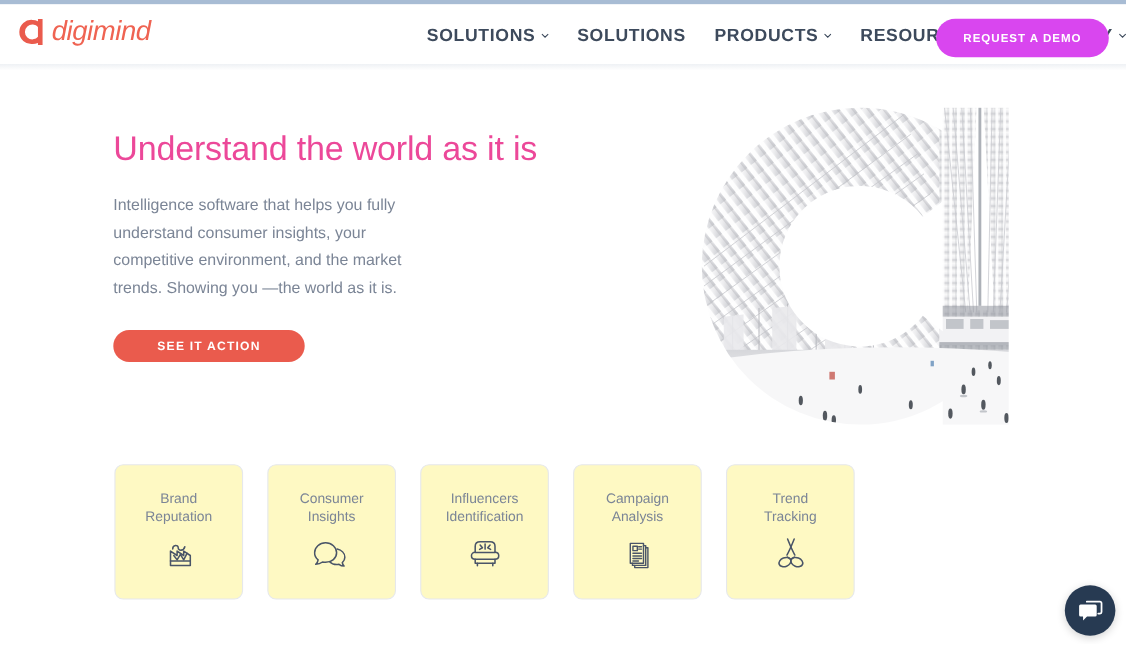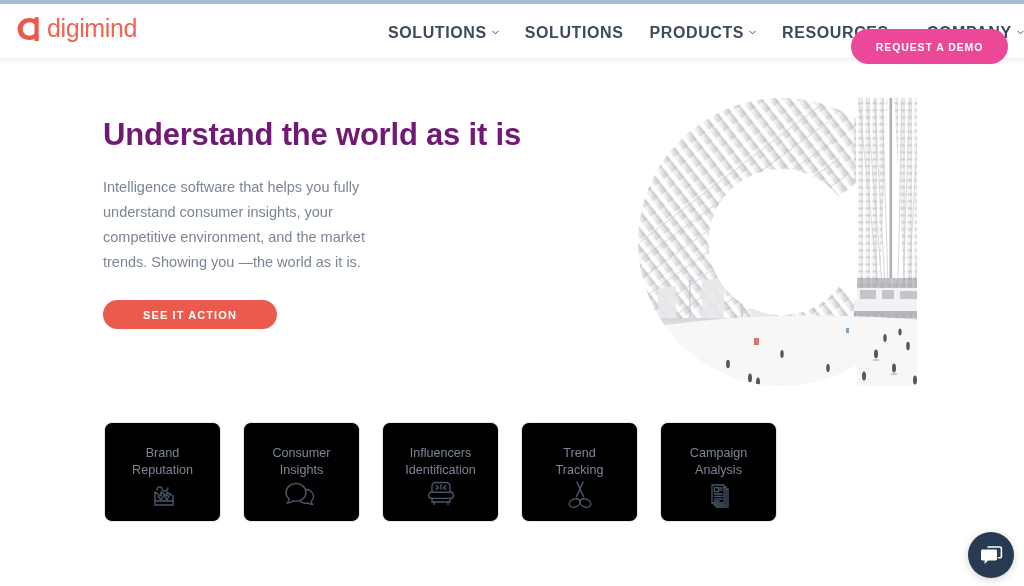--- a/index.html
+++ b/index.html
@@ -73,6 +73,7 @@
     font-weight: 400;
     line-height: 1;
     padding-bottom: 2px;
+    font-style: italic;
   }
 
   

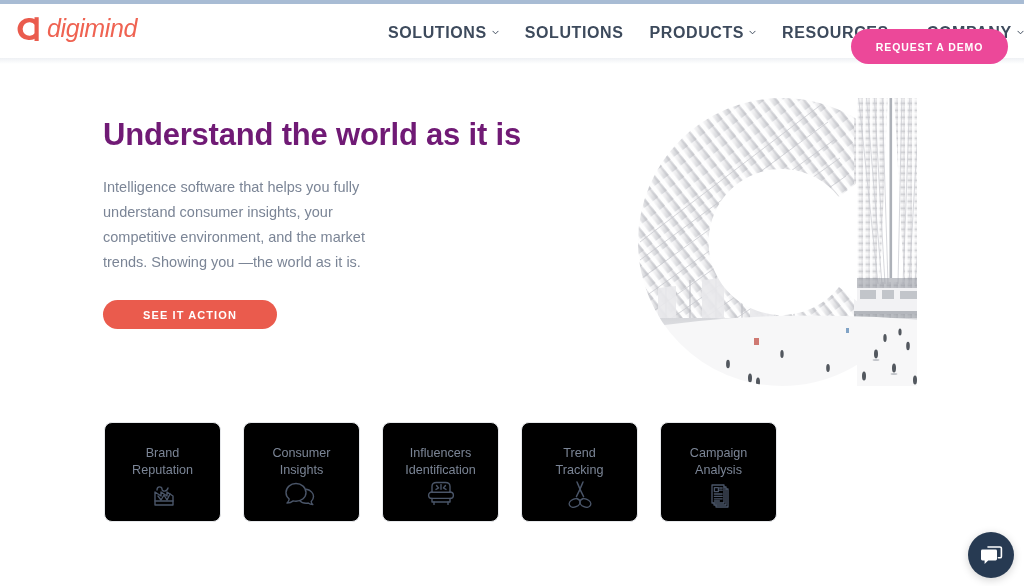--- a/index.html
+++ b/index.html
@@ -112,7 +112,7 @@
     width: 157px;
     height: 35px;
     border-radius: 18px;
-    background: #ec4899;
+    background: #d946ef;
     color: #ffffff;
     border: none;
     font-family: inherit;
@@ -123,7 +123,6 @@
     display: flex;
     align-items: center;
     justify-content: center;
-    margin-top: 12px;
   }
 
   

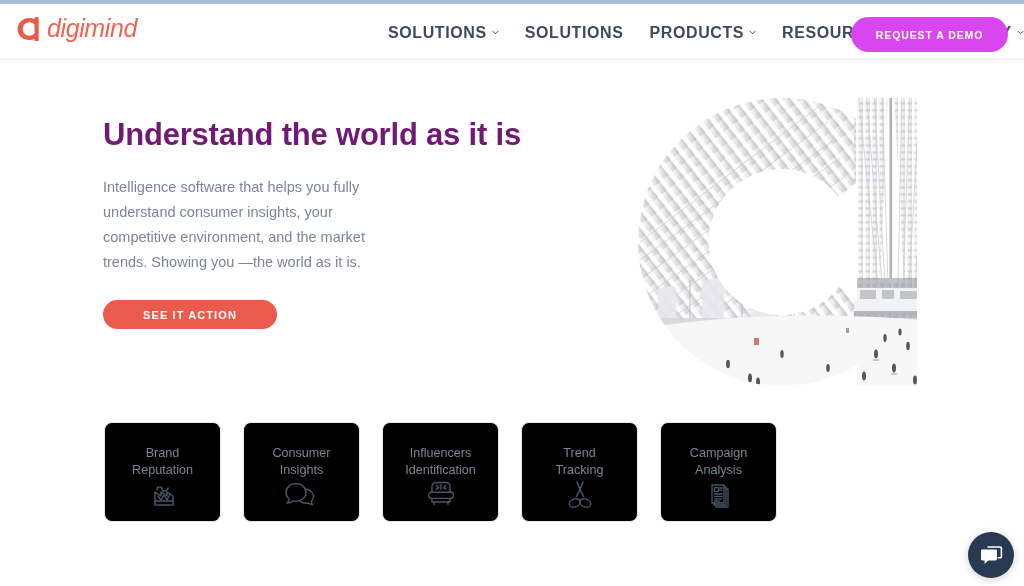--- a/index.html
+++ b/index.html
@@ -134,8 +134,8 @@
   }
   .hero-title {
     font-size: 31px;
-    font-weight: 700;
-    color: #701a75;
+    font-weight: 400;
+    color: #ec4899;
     letter-spacing: -0.2px;
     line-height: 1.12;
     white-space: nowrap;

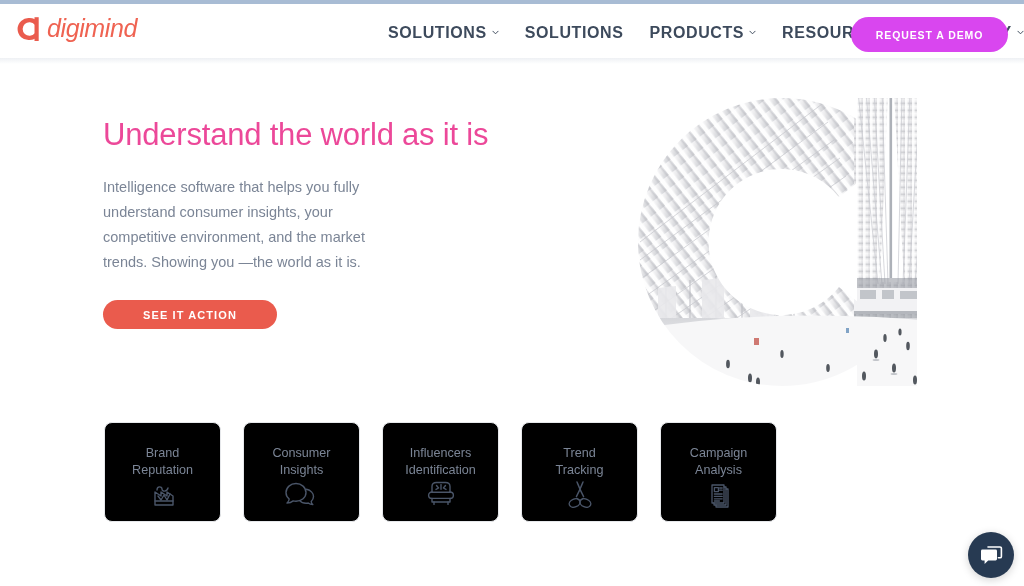--- a/index.html
+++ b/index.html
@@ -187,10 +187,10 @@
   }
   .card {
     width: 117px;
-    height: 100px;
+    height: 123px;
     border: 1px solid #e6e8eb;
     border-radius: 8px;
-    background: #000000;
+    background: #fef9c3;
     display: flex;
     flex-direction: column;
     align-items: center;

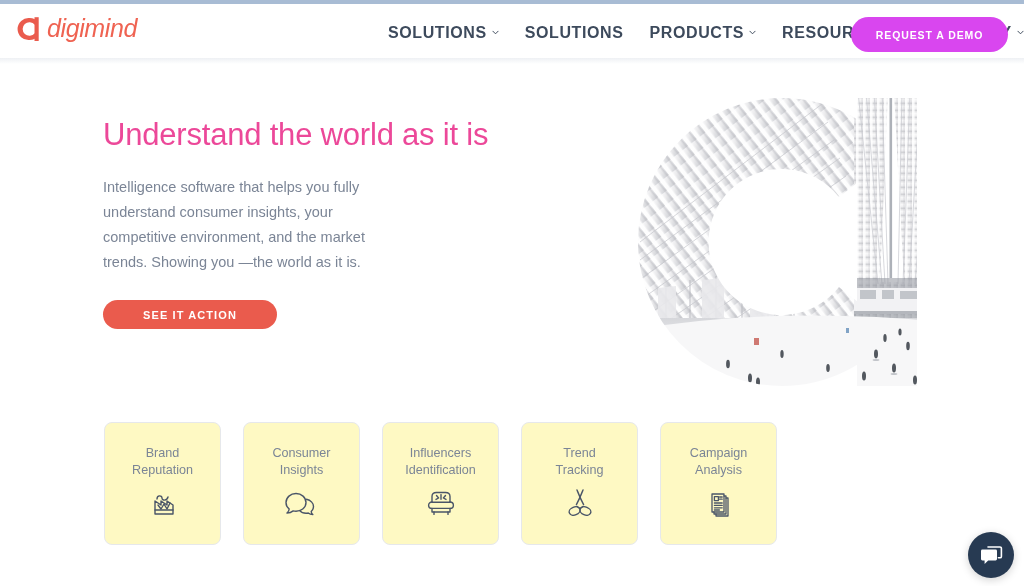--- a/index.html
+++ b/index.html
@@ -482,21 +482,6 @@
     </div>
 
     <div class="card">
-      <div class="card-label">Trend
-Tracking</div>
-      <div class="card-icon">
-        <svg width="30" height="32" viewBox="0 0 30 32" fill="none" stroke="#4a5568" stroke-width="1.4" stroke-linecap="round" stroke-linejoin="round">
-          <path d="M12 3 C13.6 7 15.5 12 18.6 17.6"></path>
-          <path d="M18 3 C16.4 7 14.5 12 11.4 17.6"></path>
-          <ellipse cx="20.4" cy="24" rx="5.6" ry="4" transform="rotate(22 20.4 24)"></ellipse>
-          <ellipse cx="9.6" cy="24" rx="5.6" ry="4" transform="rotate(-22 9.6 24)"></ellipse>
-          <path d="M15.6 21 L18.2 19.4"></path>
-          <path d="M14.4 21 L11.8 19.4"></path>
-        </svg>
-      </div>
-    </div>
-
-    <div class="card">
       <div class="card-label">Campaign
 Analysis</div>
       <div class="card-icon">
@@ -515,6 +500,21 @@
       </div>
     </div>
 
+    <div class="card">
+      <div class="card-label">Trend
+Tracking</div>
+      <div class="card-icon">
+        <svg width="30" height="32" viewBox="0 0 30 32" fill="none" stroke="#4a5568" stroke-width="1.4" stroke-linecap="round" stroke-linejoin="round">
+          <path d="M12 3 C13.6 7 15.5 12 18.6 17.6"></path>
+          <path d="M18 3 C16.4 7 14.5 12 11.4 17.6"></path>
+          <ellipse cx="20.4" cy="24" rx="5.6" ry="4" transform="rotate(22 20.4 24)"></ellipse>
+          <ellipse cx="9.6" cy="24" rx="5.6" ry="4" transform="rotate(-22 9.6 24)"></ellipse>
+          <path d="M15.6 21 L18.2 19.4"></path>
+          <path d="M14.4 21 L11.8 19.4"></path>
+        </svg>
+      </div>
+    </div>
+
   </div>
 
   <div class="chat-widget">

